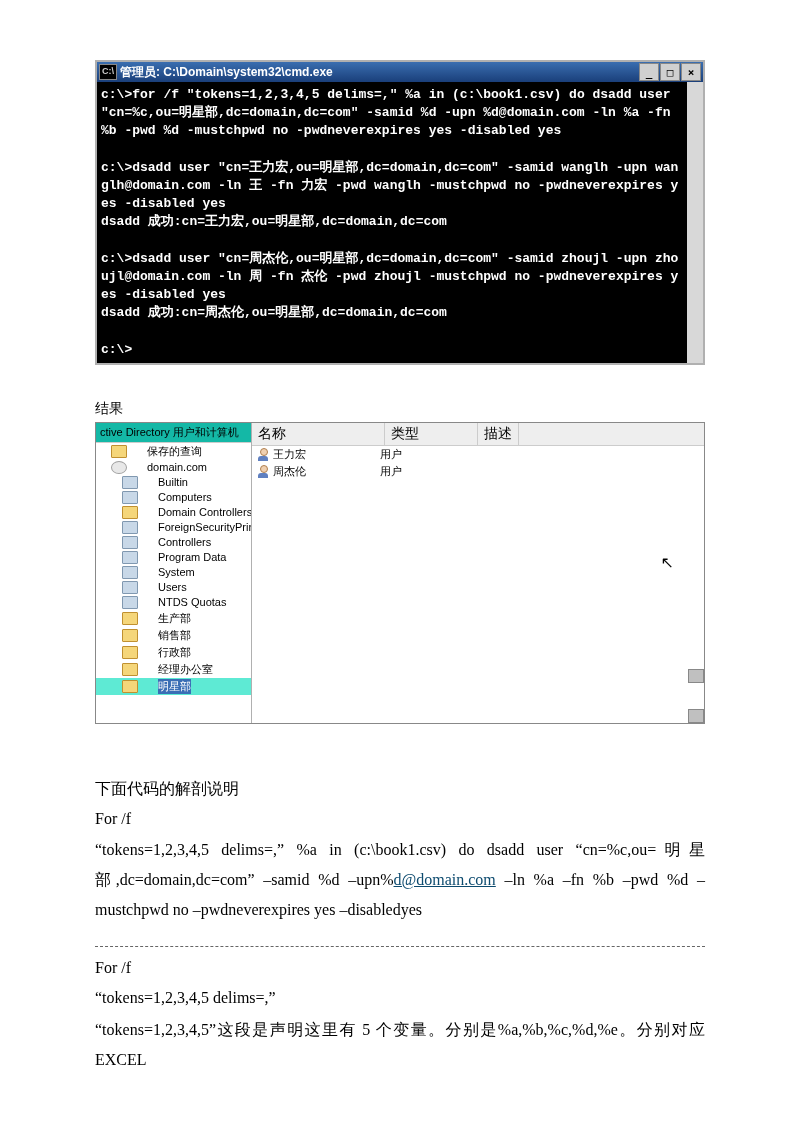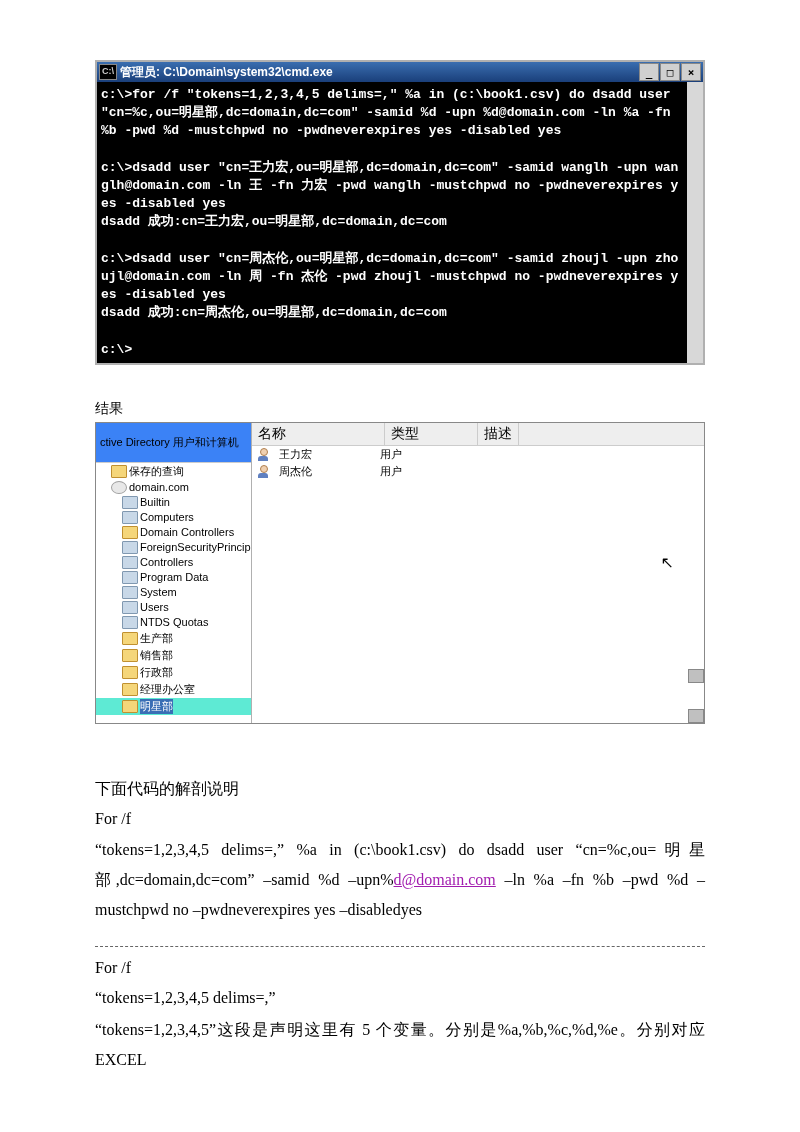--- a/index.html
+++ b/index.html
@@ -14,7 +14,7 @@
 .section-label{font-size:14px;margin:8px 0 2px 0}
 .ad-window{border:1px solid #888;background:#eee;display:flex;height:300px;margin-top:4px;margin-bottom:50px;font-size:11px}
 .ad-left{width:155px;background:#fff;border-right:1px solid #b0b0b0;overflow:hidden}
-.ad-left-title{background:#3b82f6;padding:12px 4px;border-bottom:1px solid #ccc;font-size:11px}
+.ad-left-title{background:#14b8a6;padding:2px 4px;border-bottom:1px solid #ccc;font-size:11px}
 .tree{list-style:none;margin:0;padding:0}
 .tree li{padding:1px 2px 1px 4px;white-space:nowrap;display:flex;align-items:center;gap:2px}
 .tree .indent1{padding-left:15px}

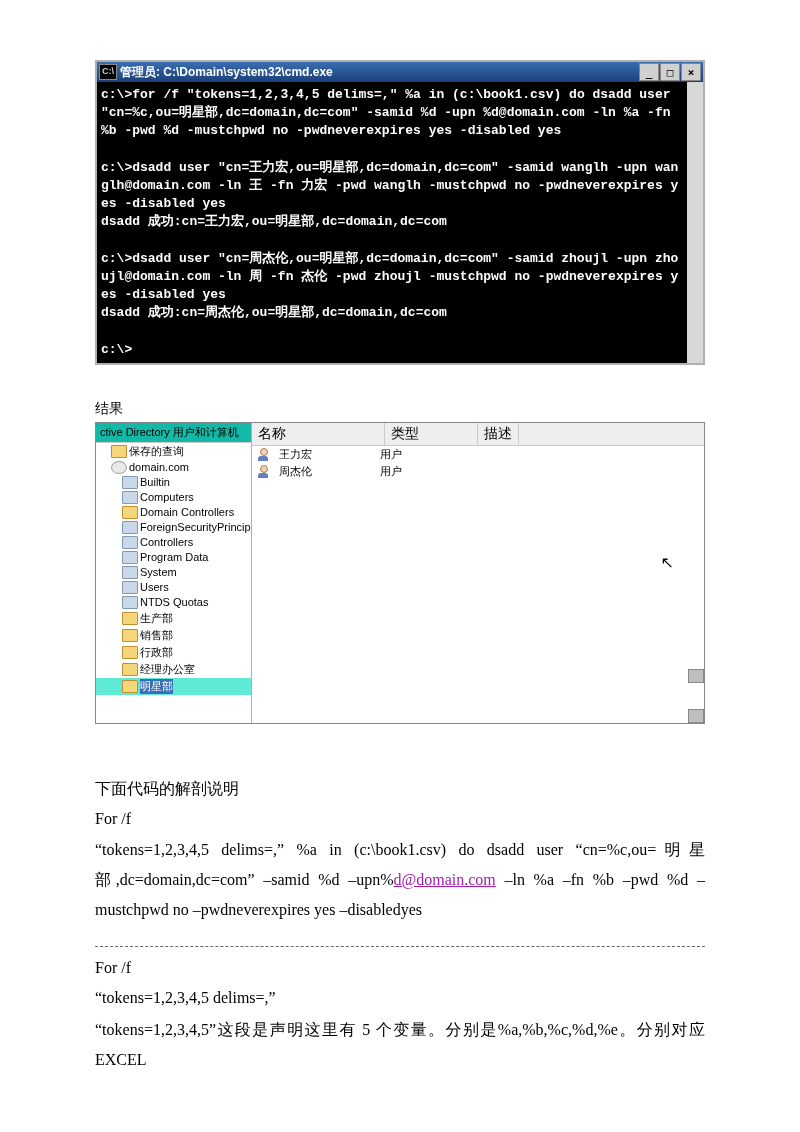--- a/index.html
+++ b/index.html
@@ -16,7 +16,7 @@
 .ad-left{width:155px;background:#fff;border-right:1px solid #b0b0b0;overflow:hidden}
 .ad-left-title{background:#14b8a6;padding:2px 4px;border-bottom:1px solid #ccc;font-size:11px}
 .tree{list-style:none;margin:0;padding:0}
-.tree li{padding:1px 2px 1px 4px;white-space:nowrap;display:flex;align-items:center;gap:2px}
+.tree li{padding:1px 2px 1px 4px;white-space:nowrap;display:flex;align-items:center;gap:20px}
 .tree .indent1{padding-left:15px}
 .tree .indent2{padding-left:26px}
 .folder-icon{width:14px;height:11px;background:#f5d67a;border:1px solid #c09030;display:inline-block;border-radius:1px;flex-shrink:0}

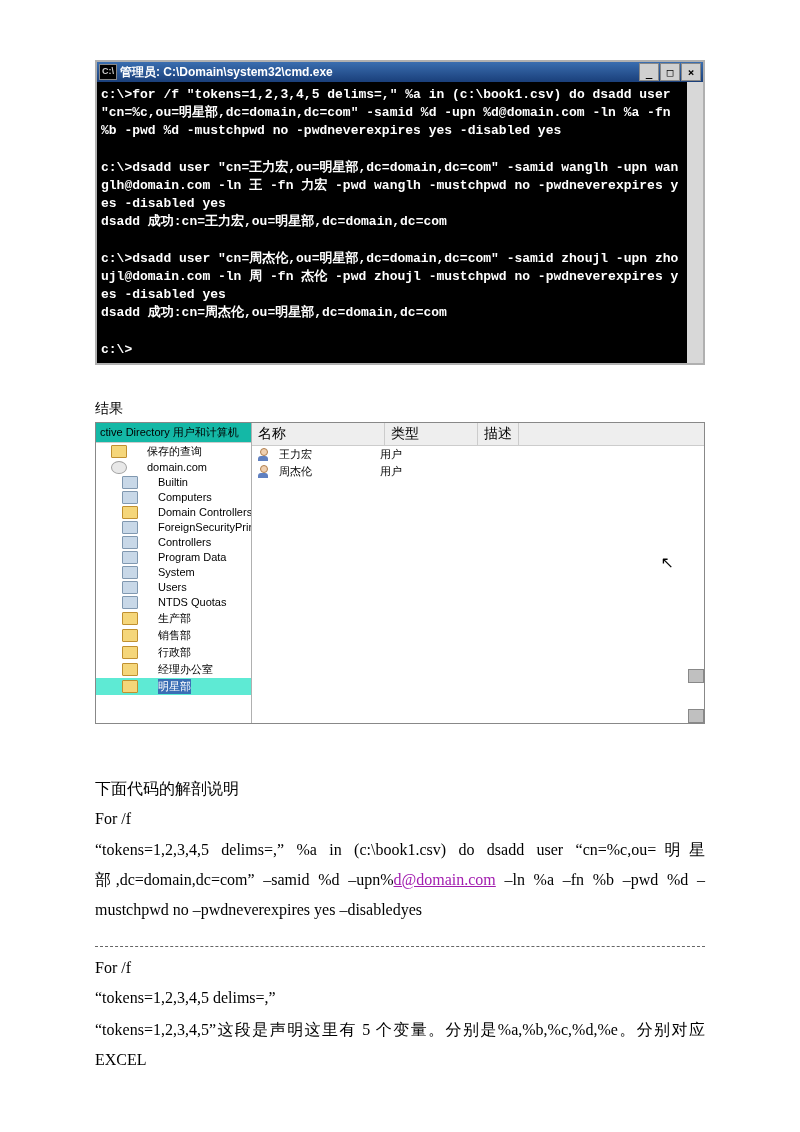--- a/index.html
+++ b/index.html
@@ -30,7 +30,7 @@
 .ad-header div{padding:2px 6px;border-right:1px solid #ccc}
 .ad-header div:first-child{width:120px}
 .ad-row{display:flex;padding:1px 4px;align-items:center}
-.ad-row .c1{width:124px;display:flex;align-items:center;gap:9px}
+.ad-row .c1{width:124px;display:flex;align-items:center;gap:3px}
 .ad-row .c2{width:80px}
 .user-icon{width:14px;height:14px;display:inline-block;position:relative;flex-shrink:0}
 .user-icon::before{content:"";position:absolute;top:1px;left:4px;width:6px;height:6px;border-radius:50%;background:#f0d0b0;border:1px solid #b08050}

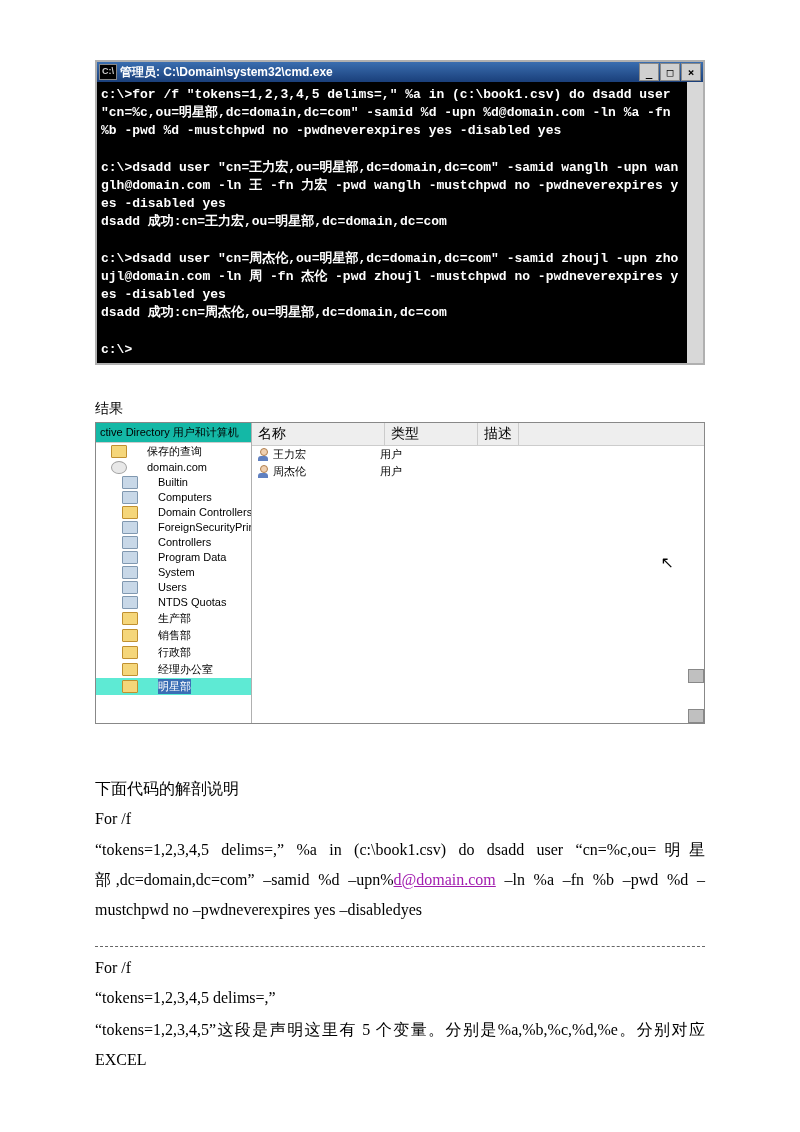--- a/index.html
+++ b/index.html
@@ -40,7 +40,7 @@
 .scrollbit2{position:absolute;right:0;bottom:0;width:14px;height:12px;background:#c0c0c0;border:1px solid #888}
 .body-text{font-size:16px;line-height:1.9;text-align:justify;font-family:"Times New Roman","SimSun",serif}
 .body-text p{margin:0}
-a{color:#a21caf;text-decoration:underline}
+a{color:#0c4a6e;text-decoration:underline}
 .divider{margin:20px 0 6px 0;border:none;border-top:1px dashed #666}
 </style>
 </head>

